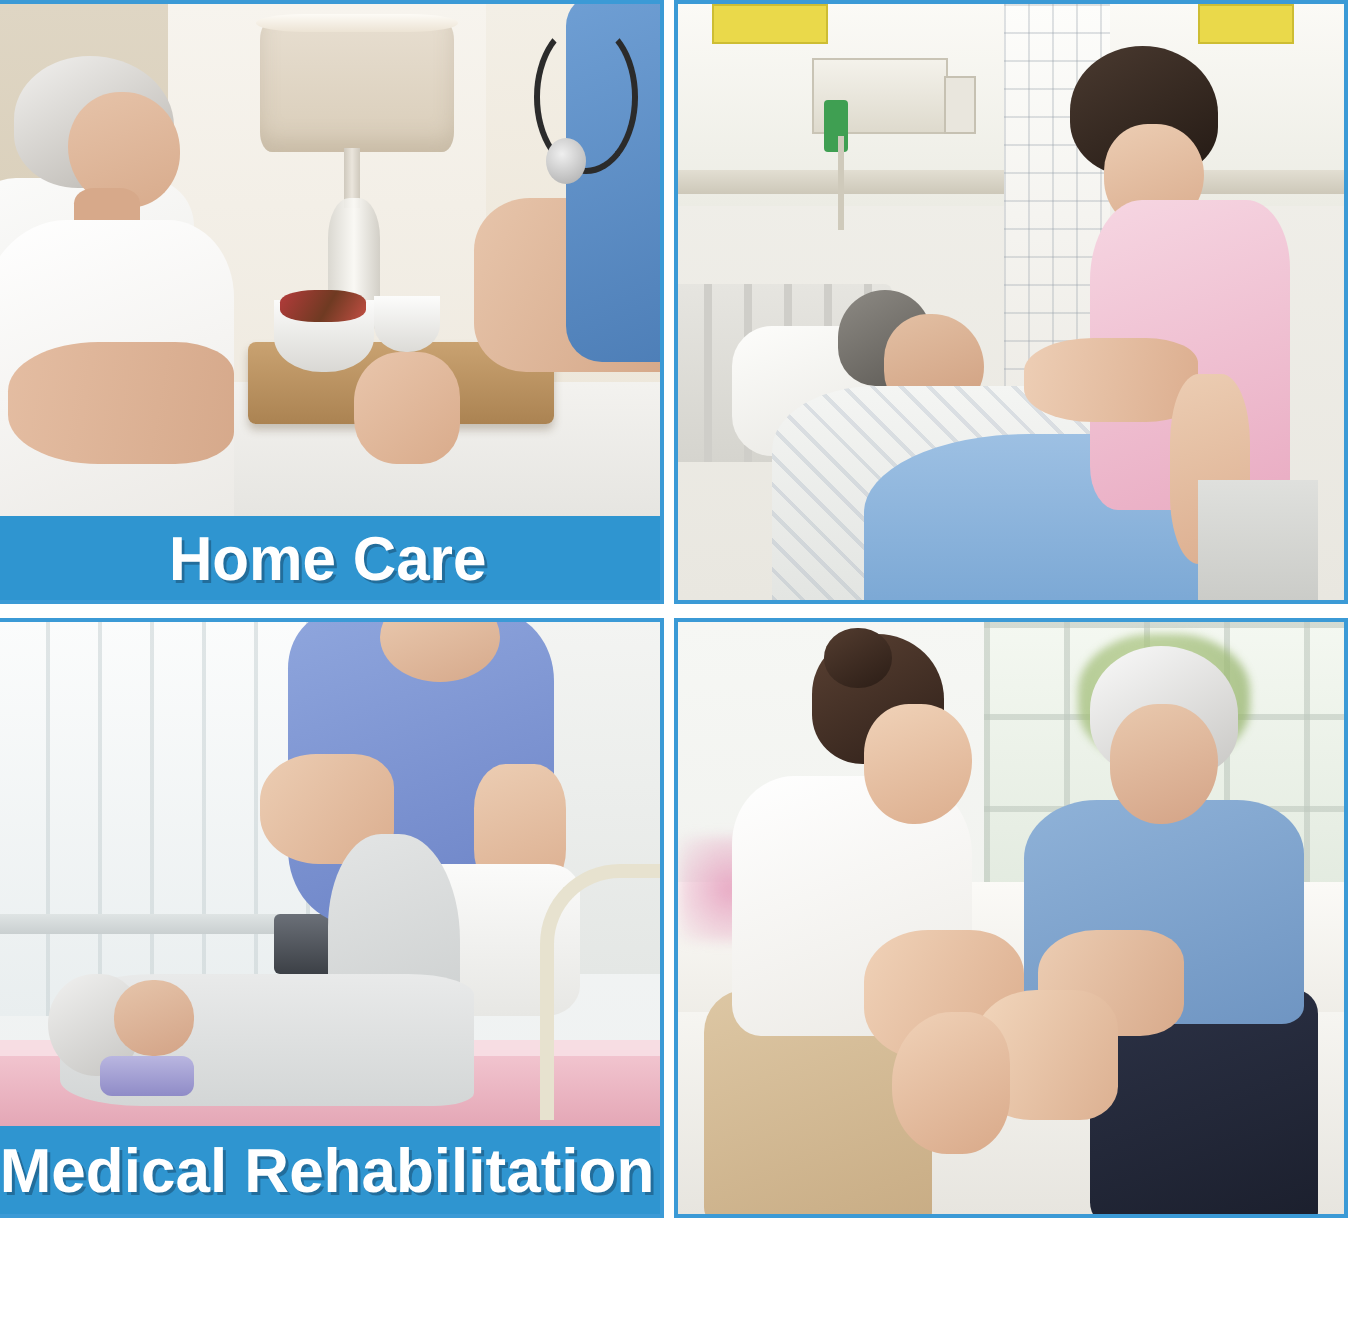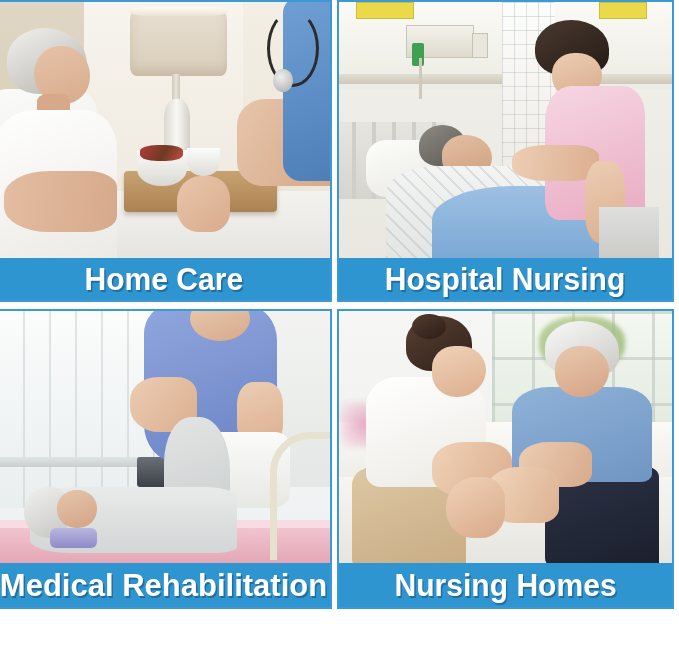--- a/index.html
+++ b/index.html
@@ -542,9 +542,6 @@
         <div class="sc p2-nursearm2"></div>
         <div class="sc p2-pants"></div>
       </div>
-      <div class="label-bar">
-        <span class="label-text">Hospital Nursing</span>
-      </div>
     </div>
 
     <div class="panel panel-row2">

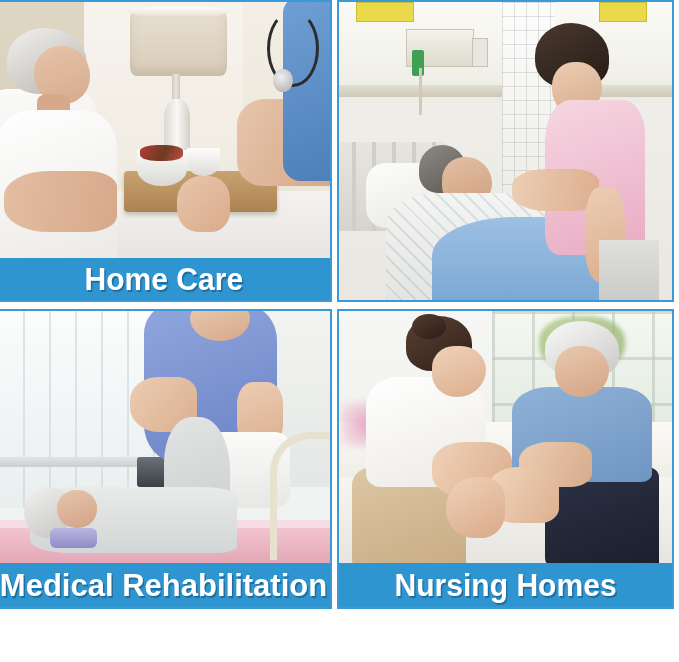--- a/index.html
+++ b/index.html
@@ -592,9 +592,6 @@
         <div class="sc p4-shin"></div>
         <div class="sc p4-foot"></div>
       </div>
-      <div class="label-bar">
-        <span class="label-text">Nursing Homes</span>
-      </div>
     </div>
 
   </div>

